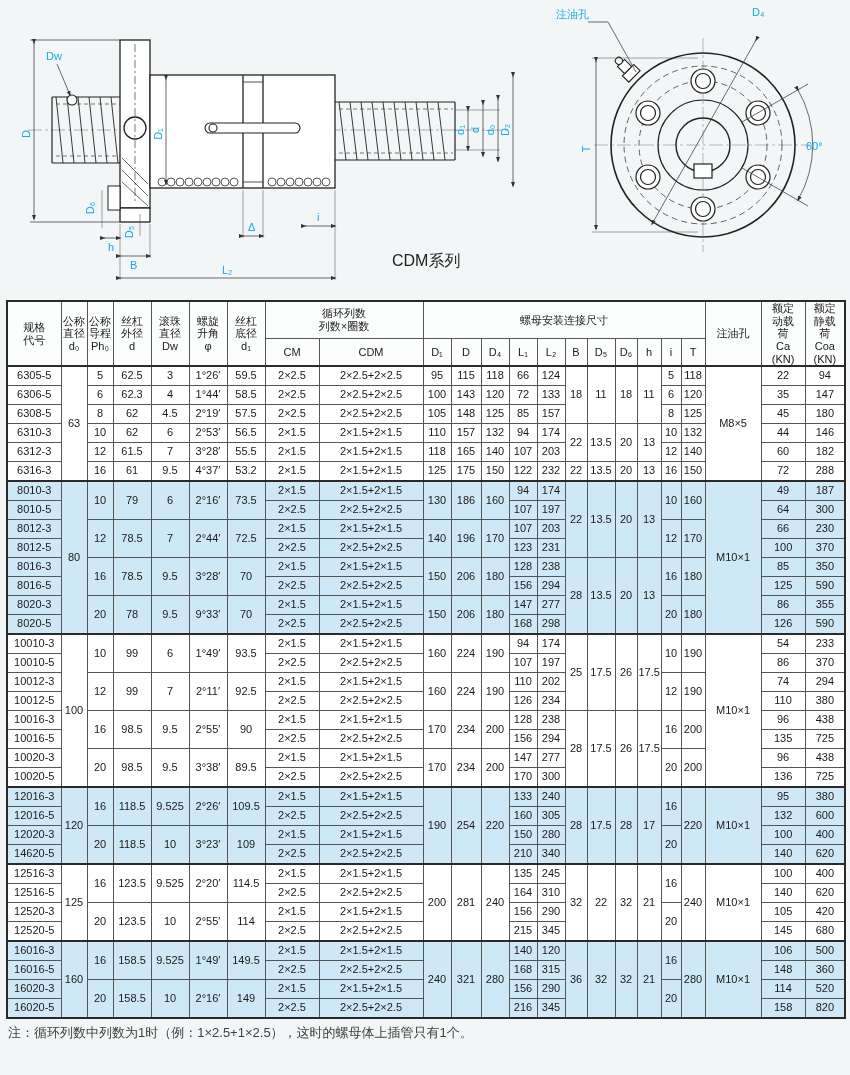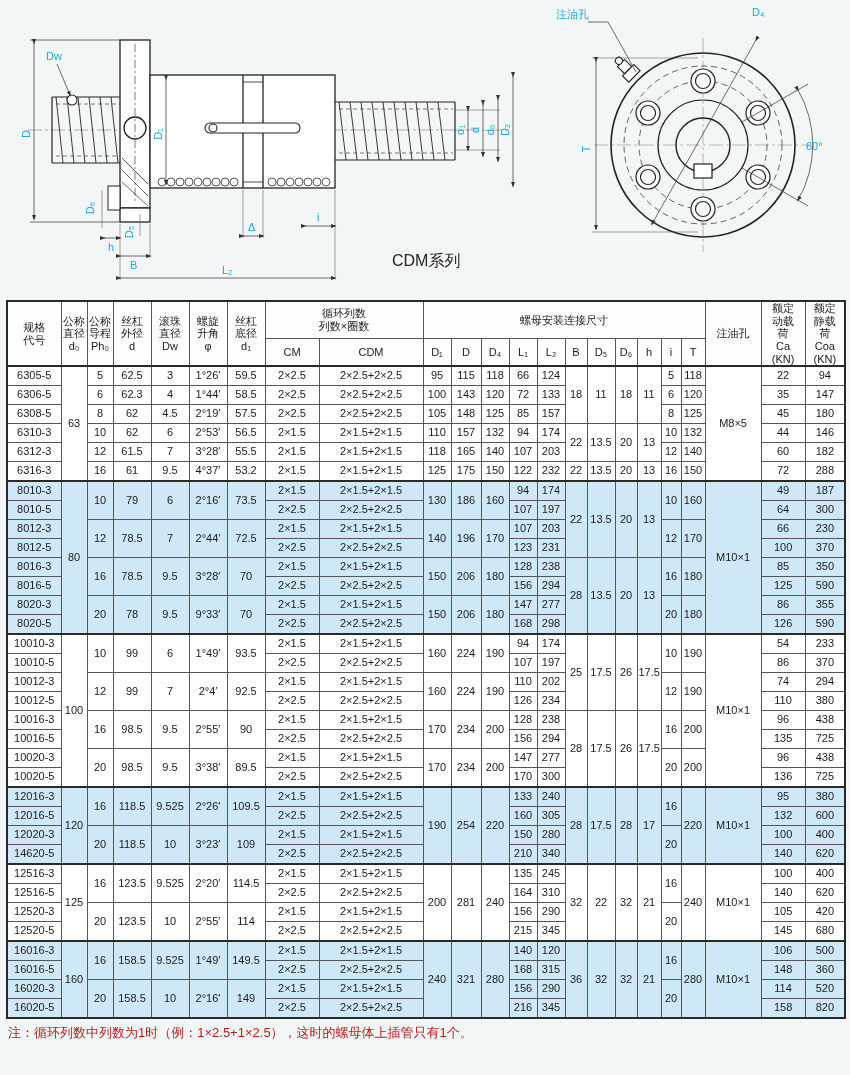--- a/index.html
+++ b/index.html
@@ -612,7 +612,7 @@
           <td rowspan="2">12</td>
           <td rowspan="2">99</td>
           <td rowspan="2">7</td>
-          <td rowspan="2">2°4′</td>
+          <td rowspan="2">2°11′</td>
           <td rowspan="2">92.5</td>
           <td>2×1.5</td>
           <td>2×1.5+2×1.5</td>

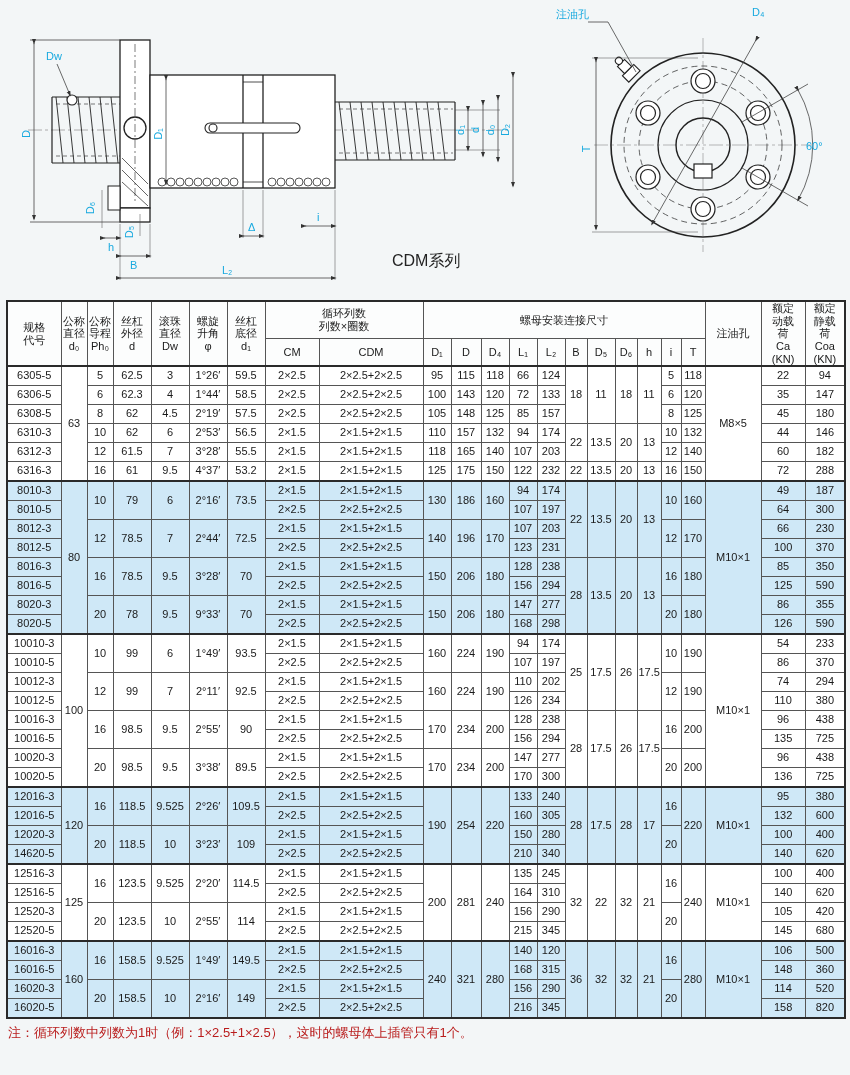--- a/index.html
+++ b/index.html
@@ -49,7 +49,7 @@
   .note{
     margin:5px 8px 0 8px;
     font-size:13px;
-    color:#b91c1c;
+    color:#404040;
   }
 </style>
 </head>

